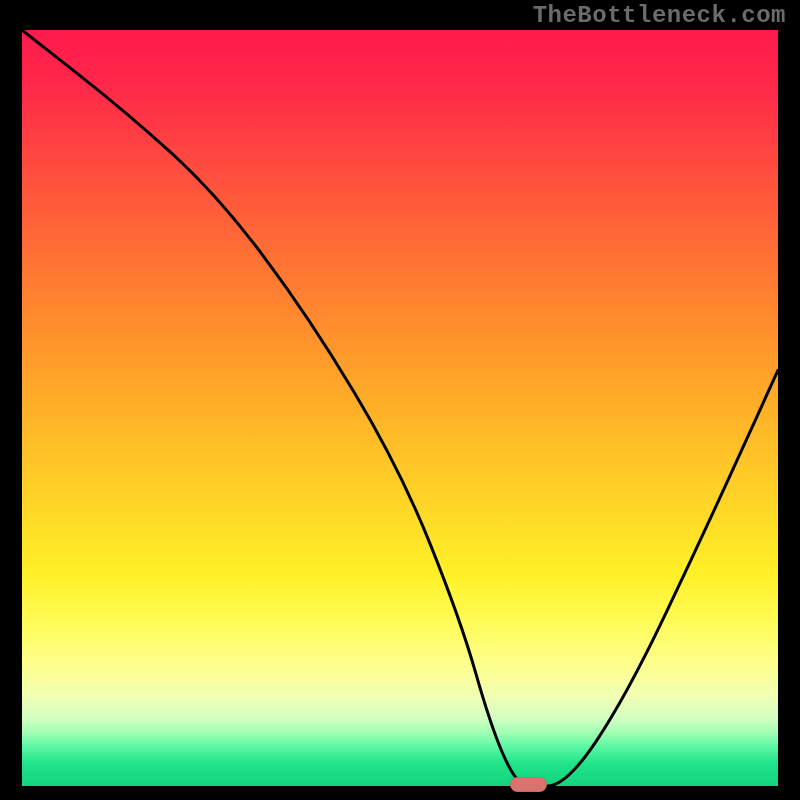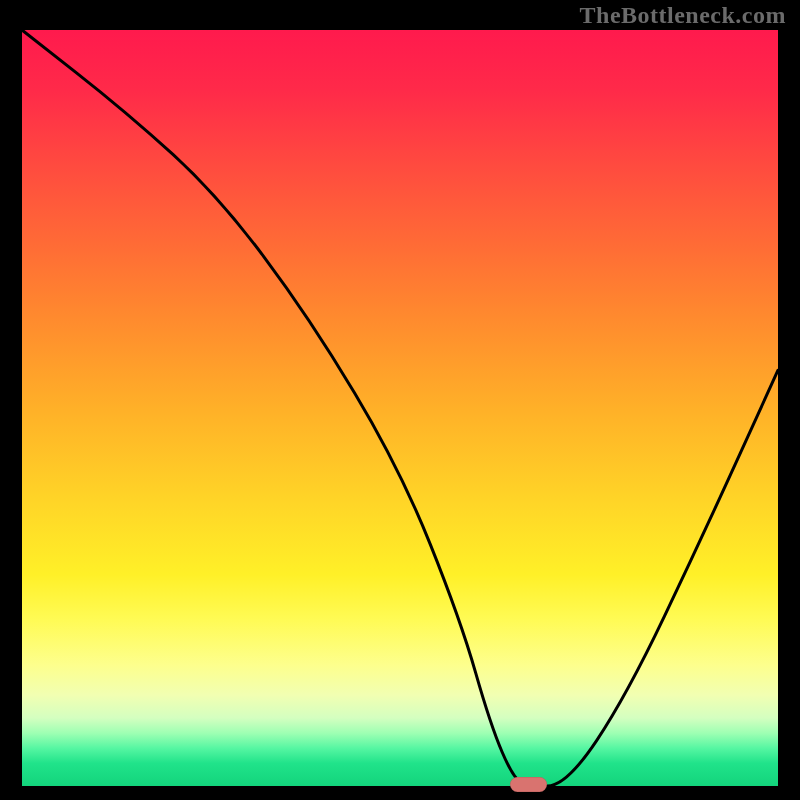--- a/index.html
+++ b/index.html
@@ -22,7 +22,7 @@
     position: absolute;
     top: 2px;
     right: 14px;
-    font-family: Liberation Serif, serif;
+    font-family: Liberation Mono, monospace;
     font-size: 24px;
     font-weight: 600;
     color: #6b6b6b;

